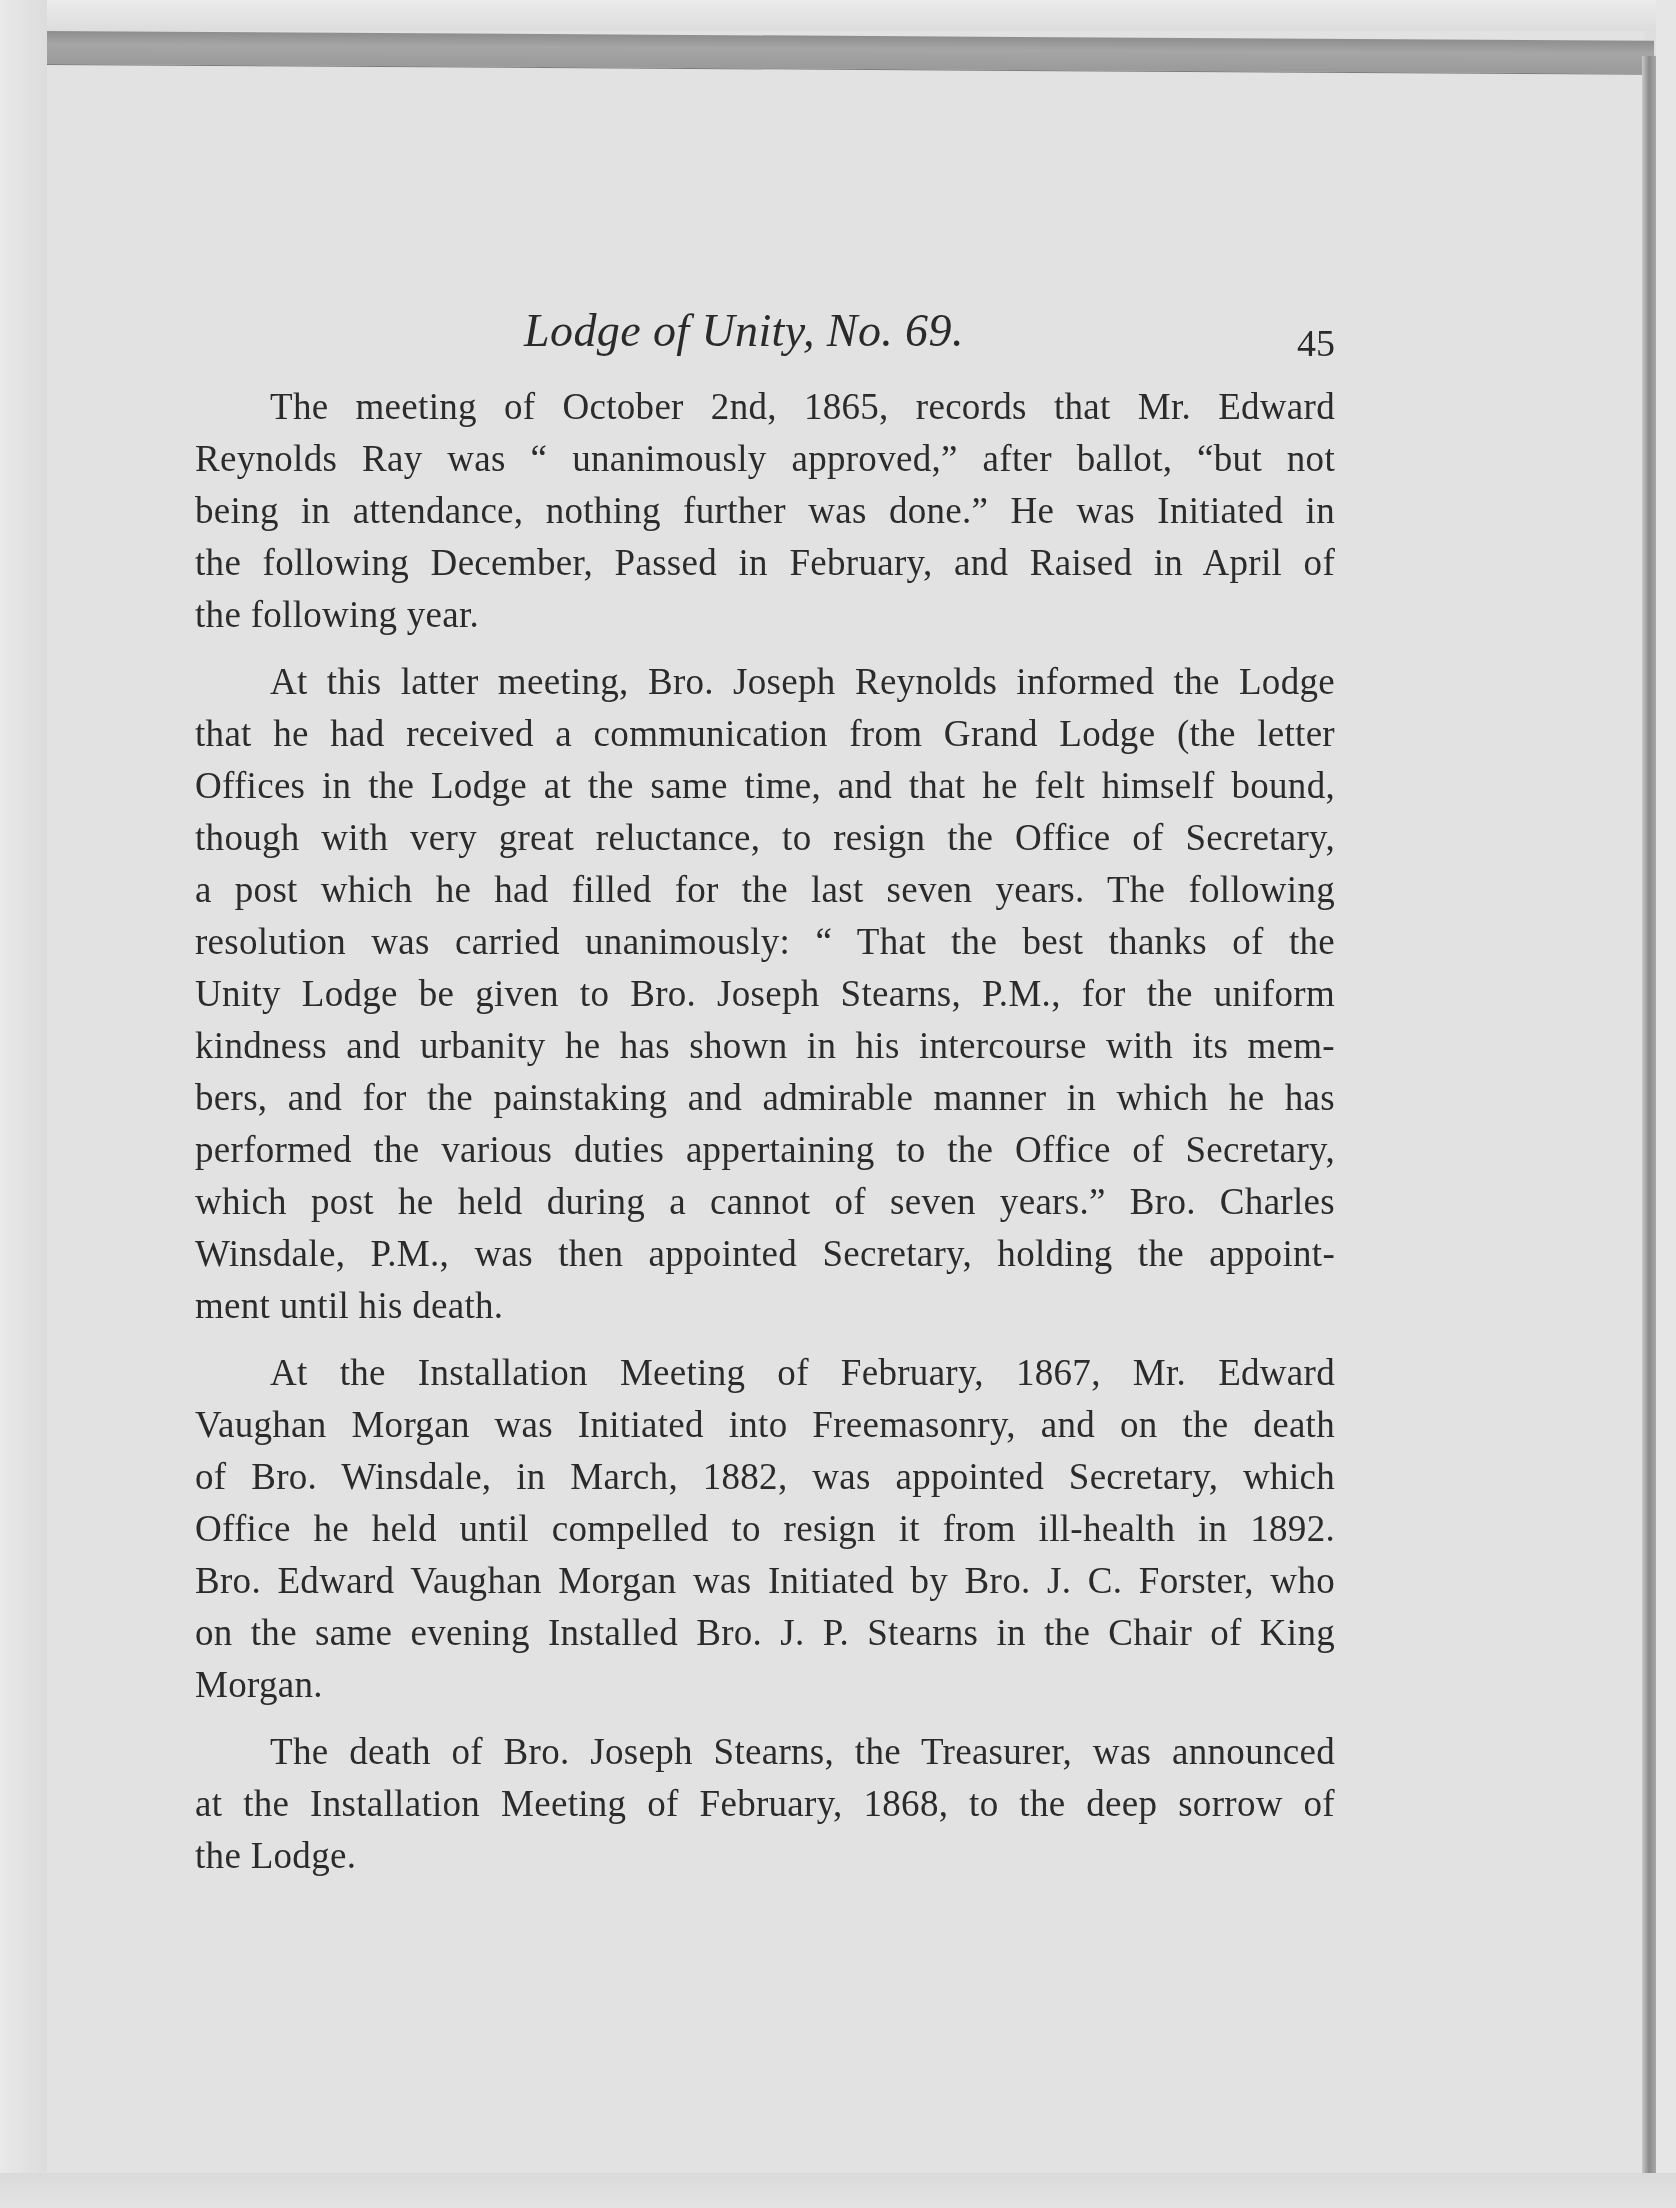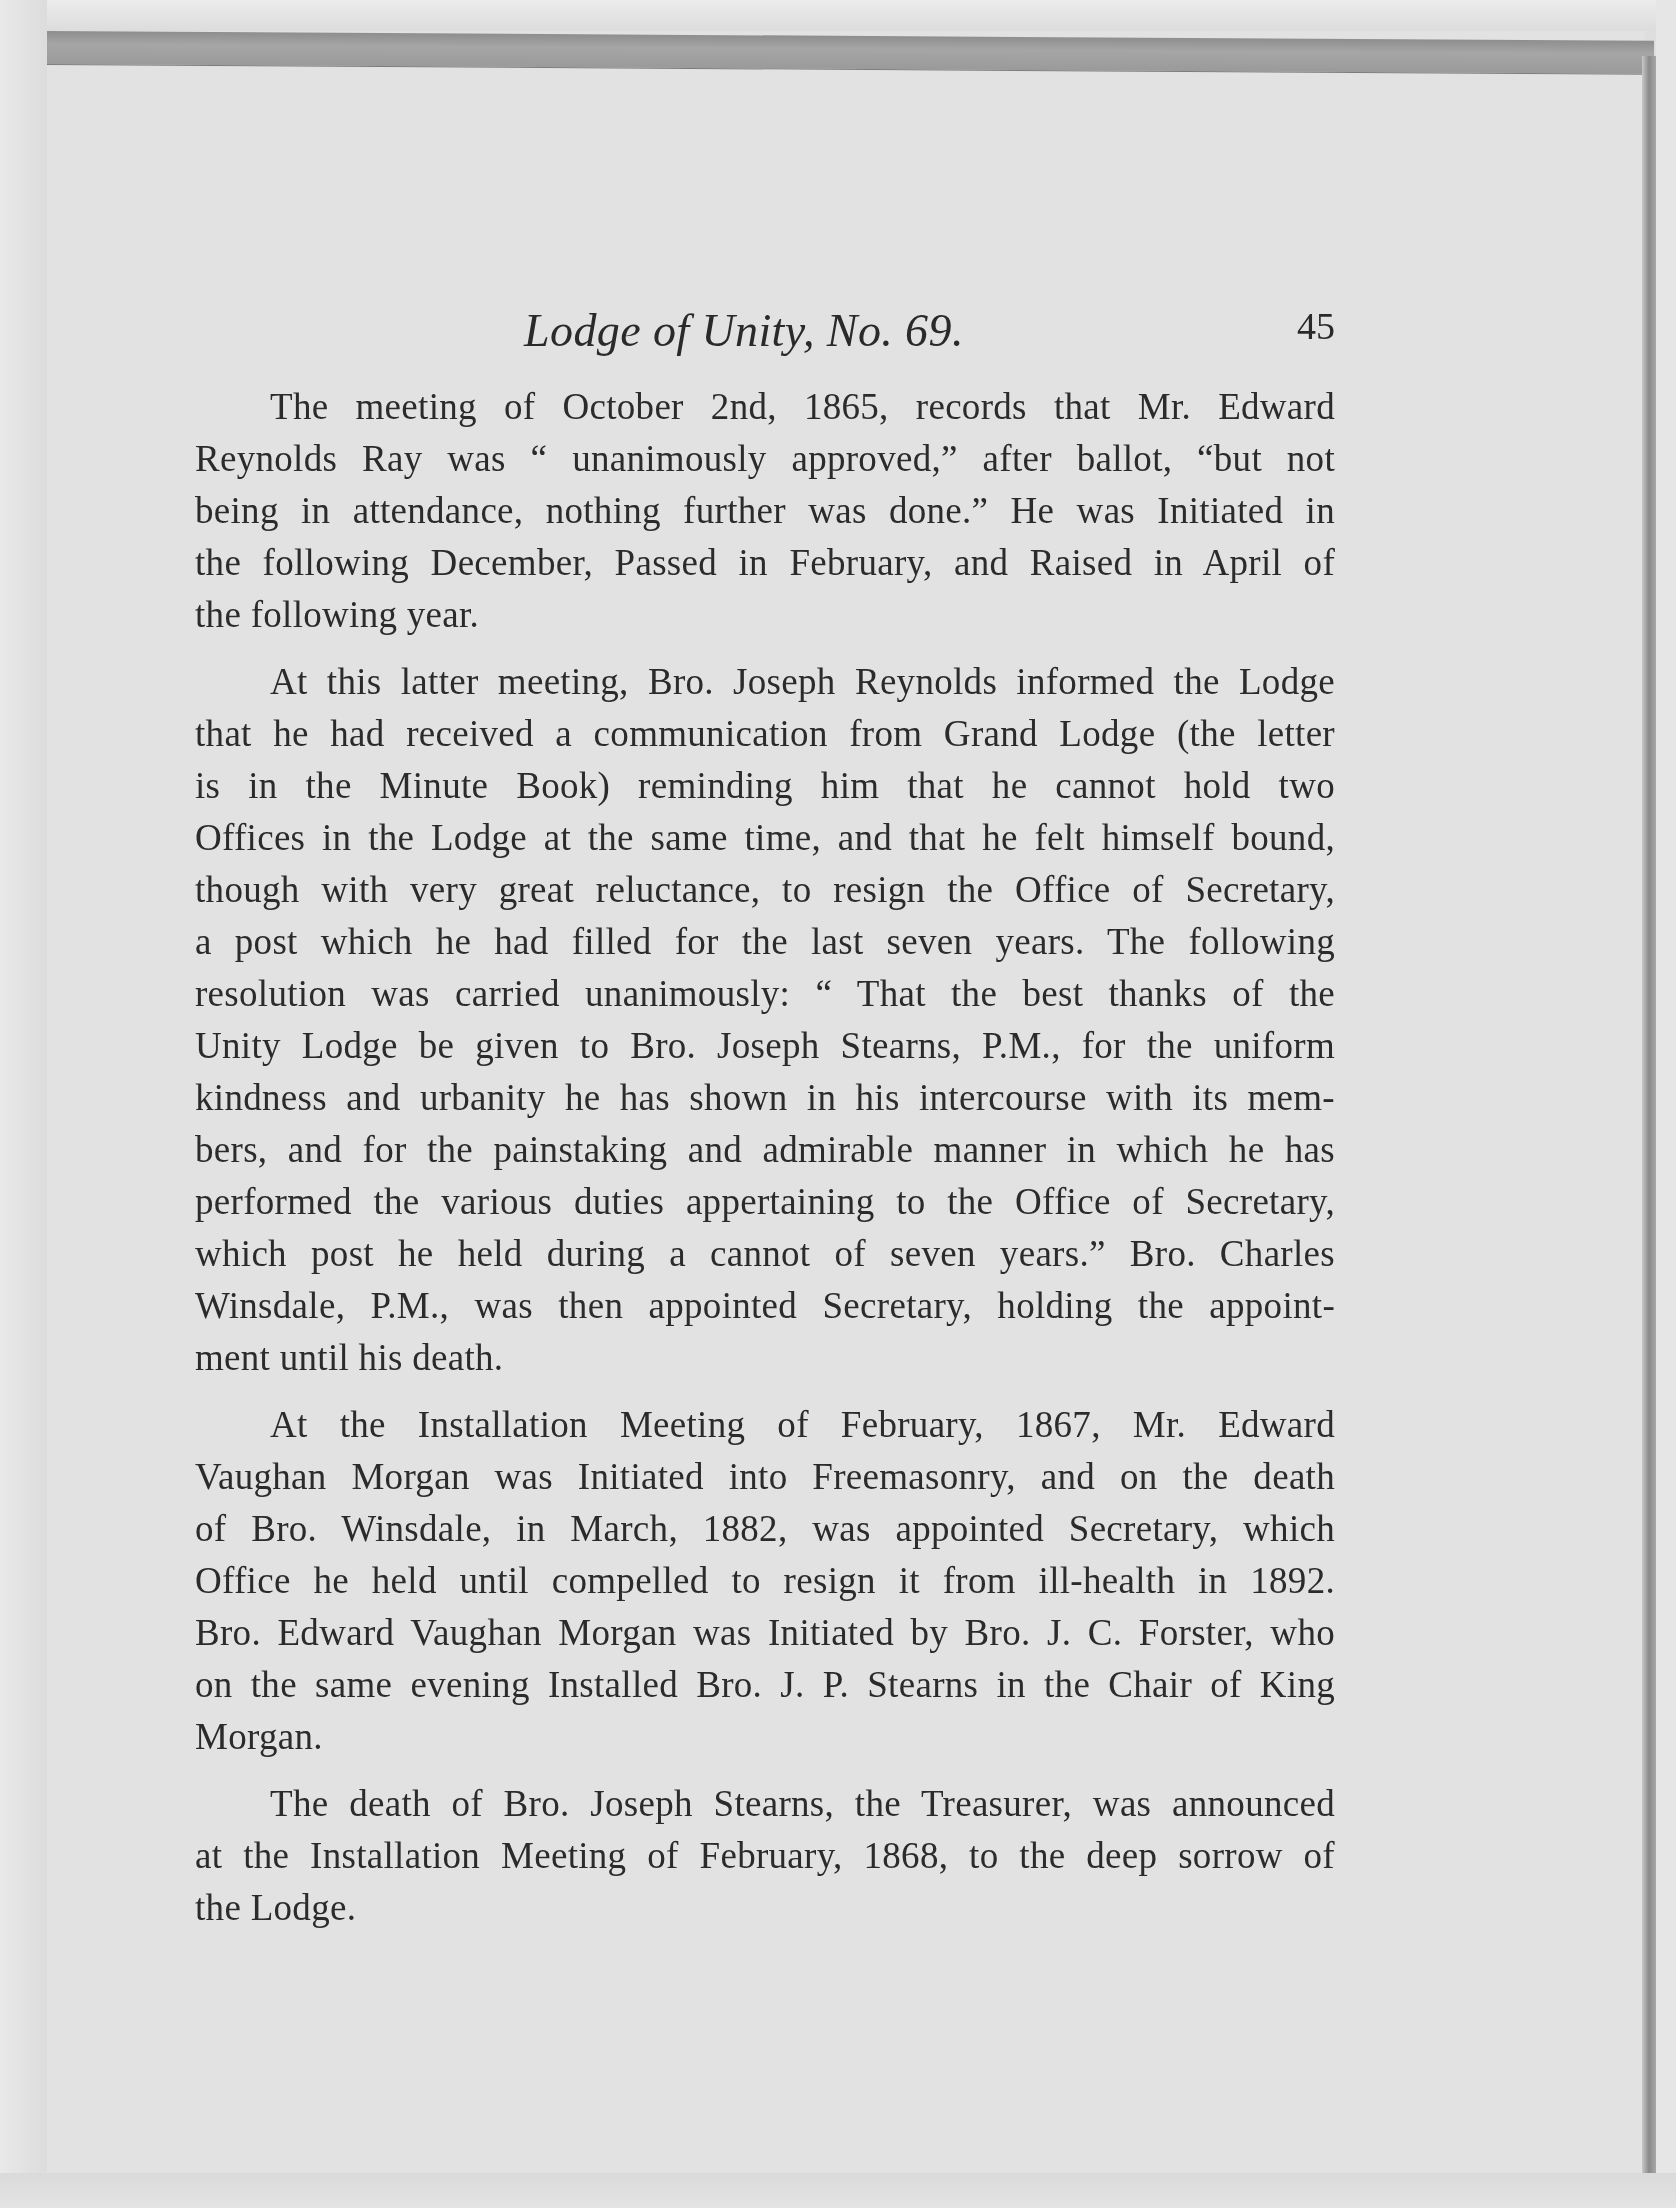--- a/index.html
+++ b/index.html
@@ -47,7 +47,7 @@
     font-style: italic; font-size: 46px; color: #2a2a2a; letter-spacing: 0.4px;
   }
   .page-number {
-    position: absolute; right: 0; top: 0;
+    position: absolute; right: 0; top: 17px;
     font-size: 38px; color: #2a2a2a;
   }
   .body-text {

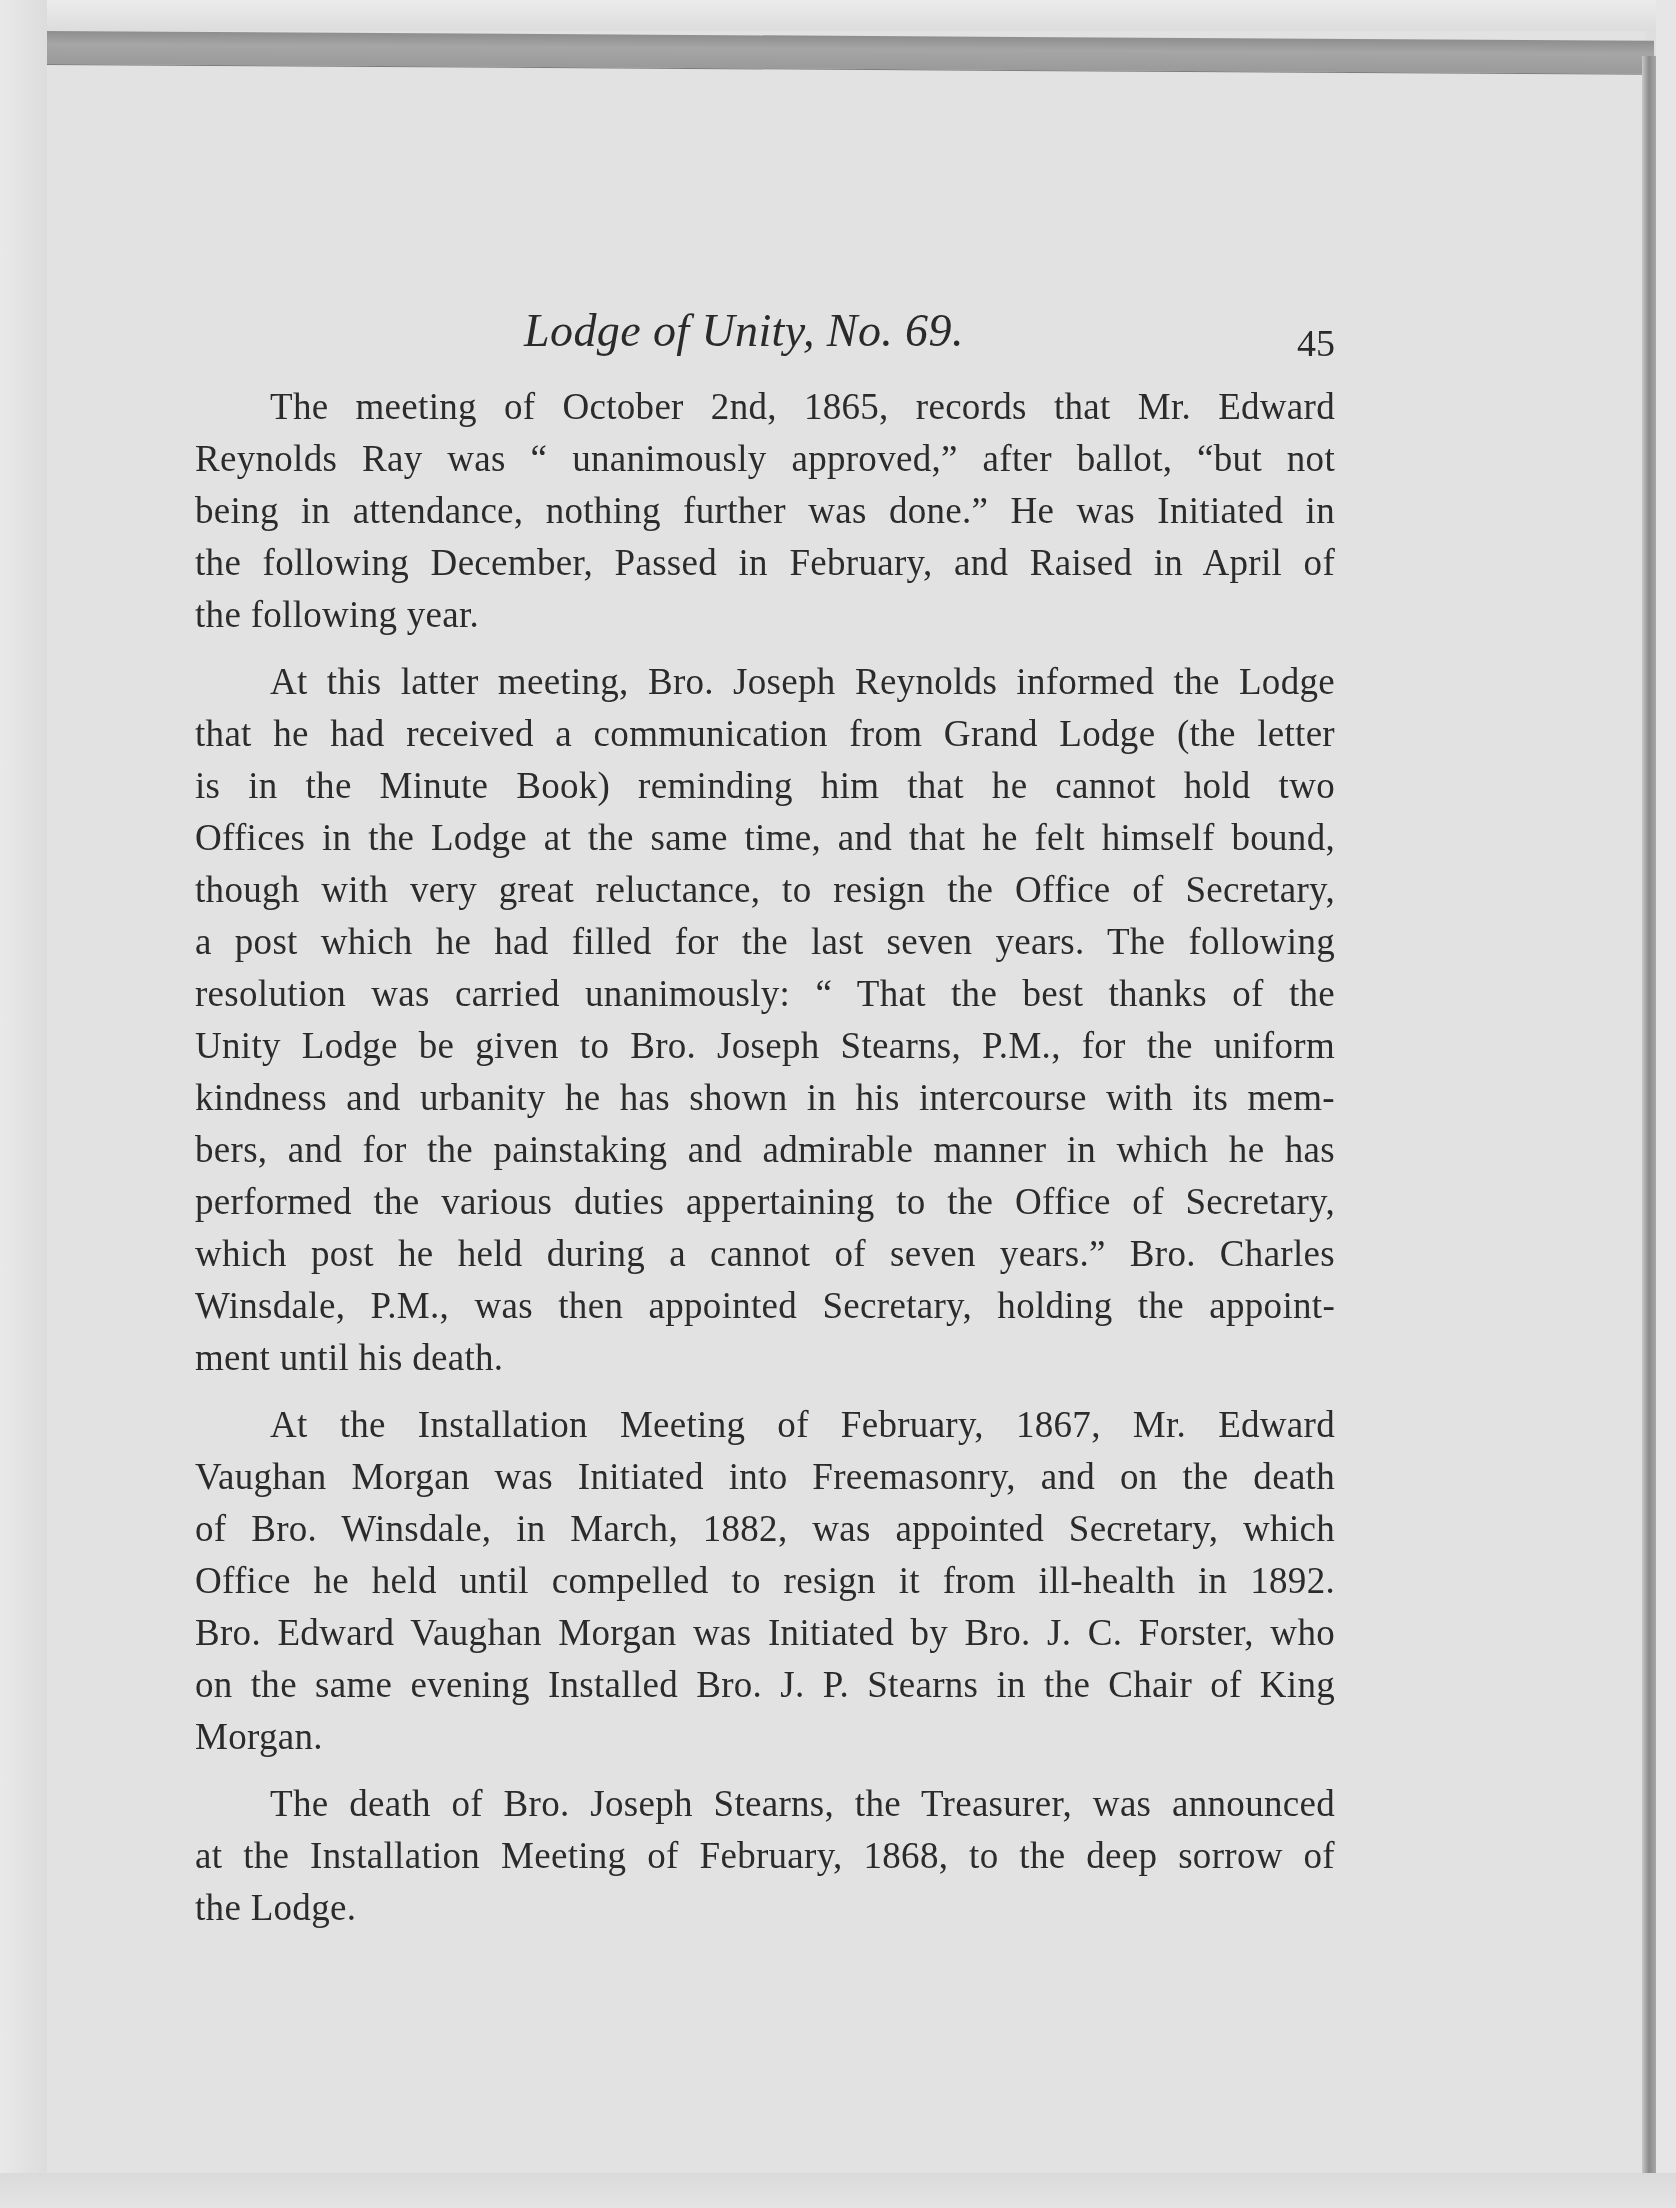--- a/index.html
+++ b/index.html
@@ -87,7 +87,6 @@
   <div class="para">
     <span class="line">At this latter meeting, Bro. Joseph Reynolds informed the Lodge</span>
     <span class="line">that he had received a communication from Grand Lodge (the letter</span>
-    <span class="line">is in the Minute Book) reminding him that he cannot hold two</span>
     <span class="line">Offices in the Lodge at the same time, and that he felt himself bound,</span>
     <span class="line">though with very great reluctance, to resign the Office of Secretary,</span>
     <span class="line">a post which he had filled for the last seven years.  The following</span>

